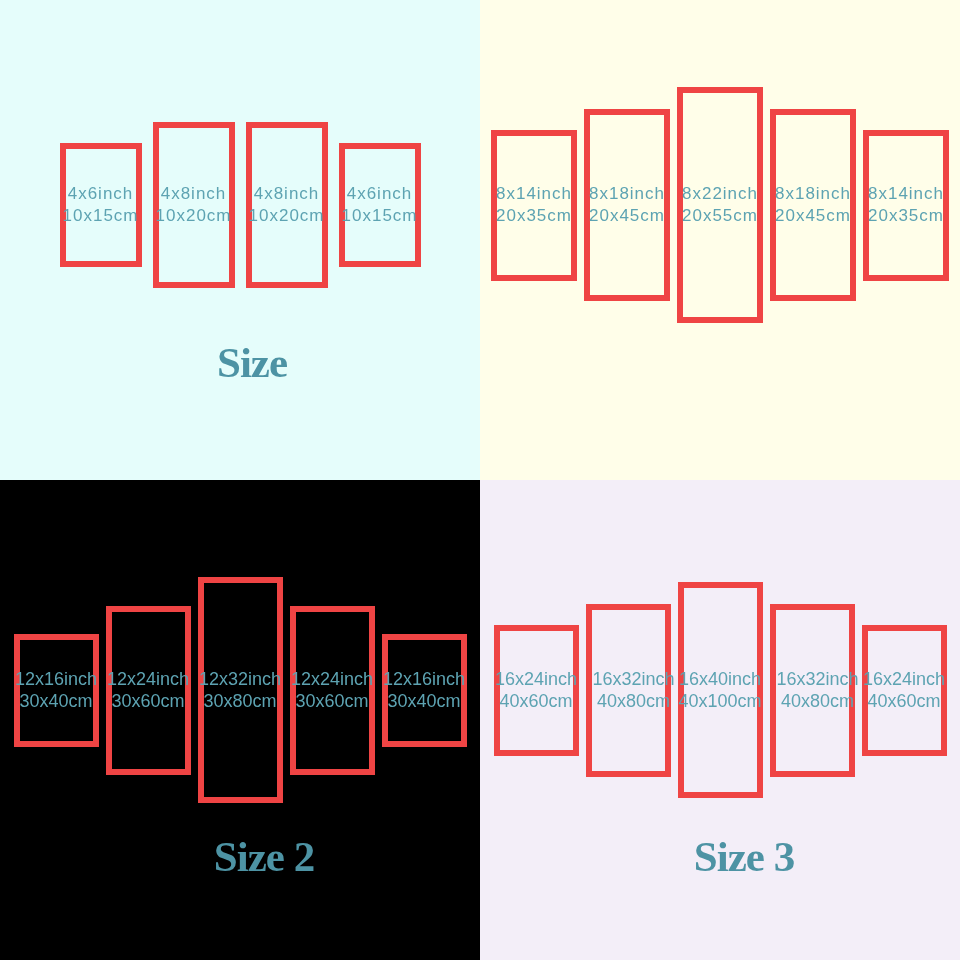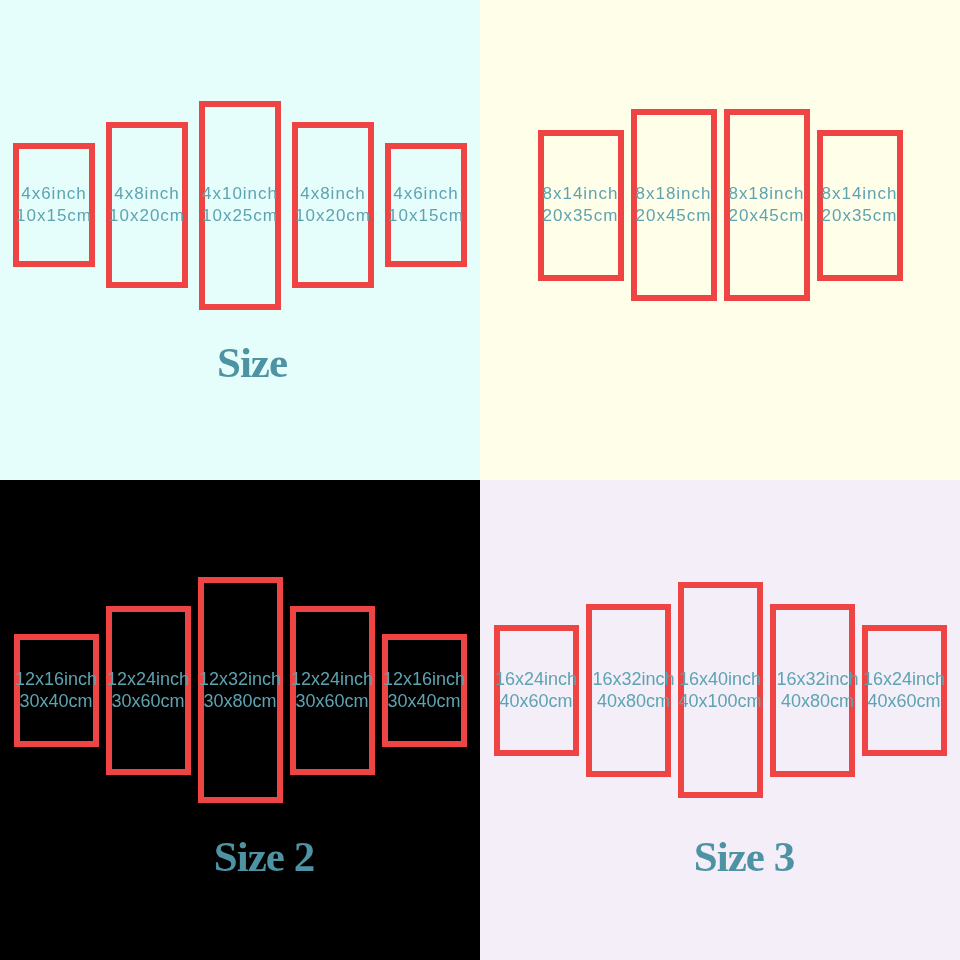--- a/index.html
+++ b/index.html
@@ -75,12 +75,6 @@
         <div class="label">
           <span>4x8inch</span>
           <span>10x20cm</span>
-        </div>
-      </div>
-      <div class="panel h-center">
-        <div class="label">
-          <span>4x10inch</span>
-          <span>10x25cm</span>
         </div>
       </div>
       <div class="panel h-mid">

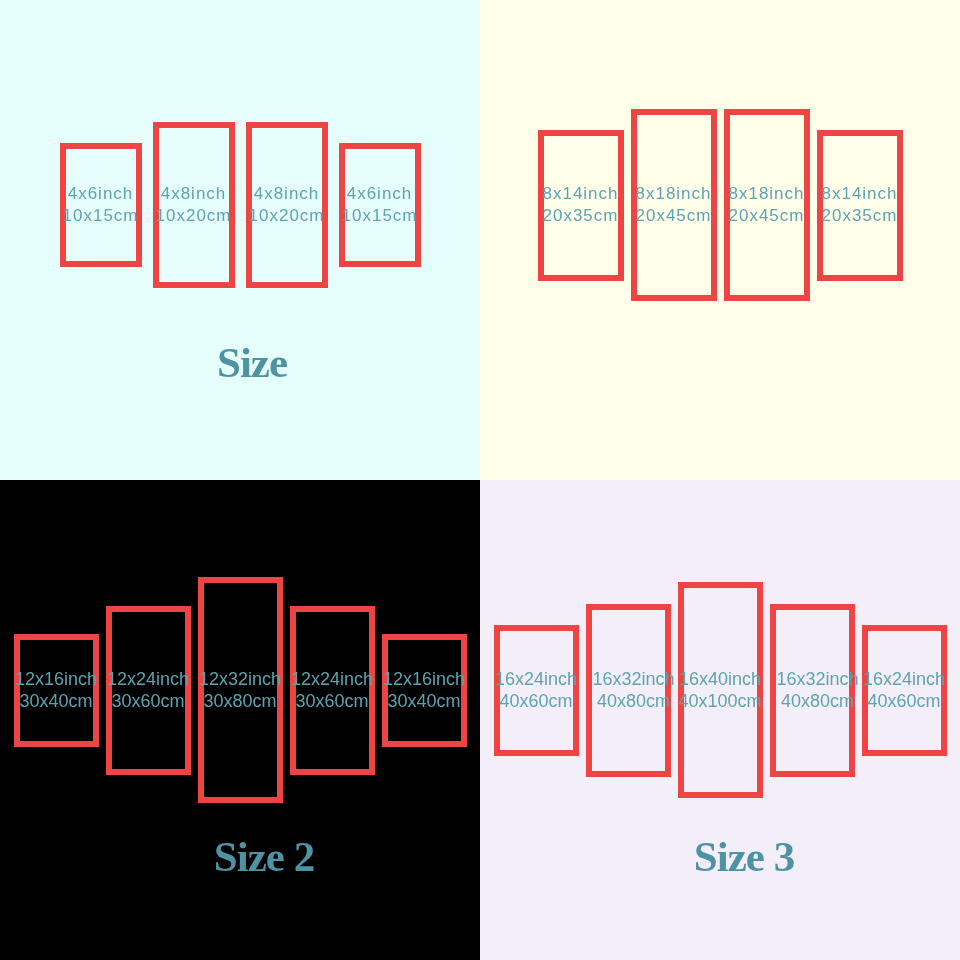--- a/index.html
+++ b/index.html
@@ -107,6 +107,12 @@
           <span>20x45cm</span>
         </div>
       </div>
+      <div class="panel h-center">
+        <div class="label">
+          <span>8x22inch</span>
+          <span>20x55cm</span>
+        </div>
+      </div>
       <div class="panel h-mid">
         <div class="label">
           <span>8x18inch</span>

